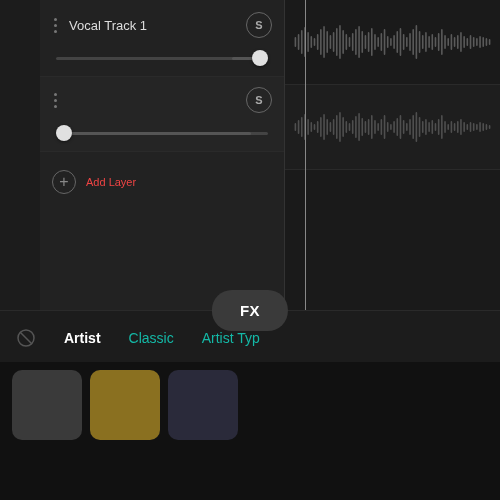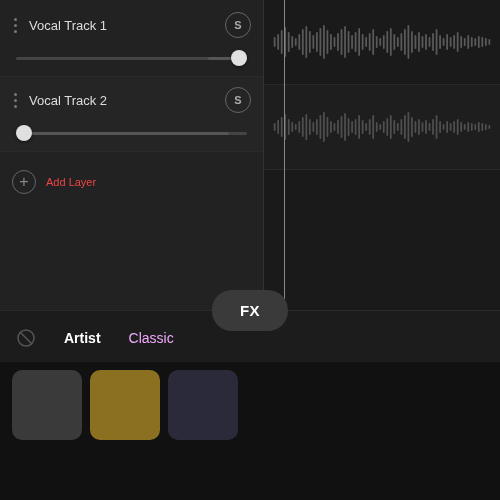--- a/index.html
+++ b/index.html
@@ -28,10 +28,11 @@
 
     
     .track-controls {
-      width: 264px;
+      width: 245px;
       flex-shrink: 0;
       background: #222222;
       border-right: 1px solid #333;
+      margin-left: 40px;
     }
 
     

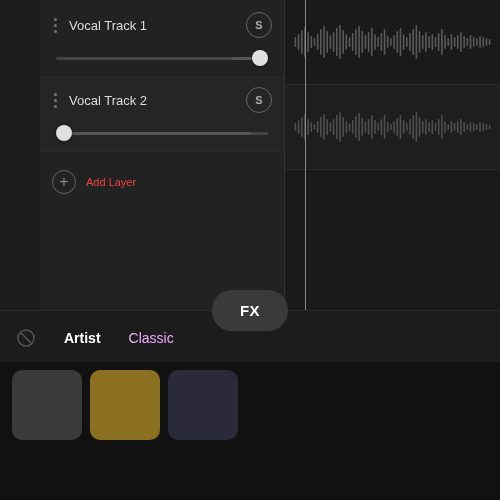--- a/index.html
+++ b/index.html
@@ -344,7 +344,6 @@
               <div class="dot"></div>
               <div class="dot"></div>
             </div>
-            <span class="track-name">Vocal Track 2</span>
           </div>
           <div class="s-button">S</div>
         </div>

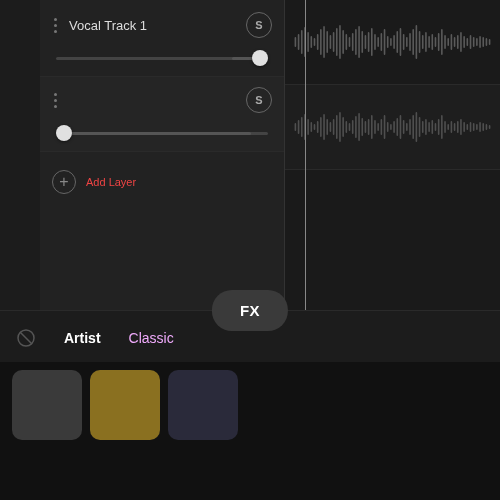--- a/index.html
+++ b/index.html
@@ -277,7 +277,7 @@
     .tab-item {
       padding: 4px 14px;
       font-size: 14px;
-      color: #f0abfc;
+      color: #14b8a6;
       cursor: pointer;
       white-space: nowrap;
     }

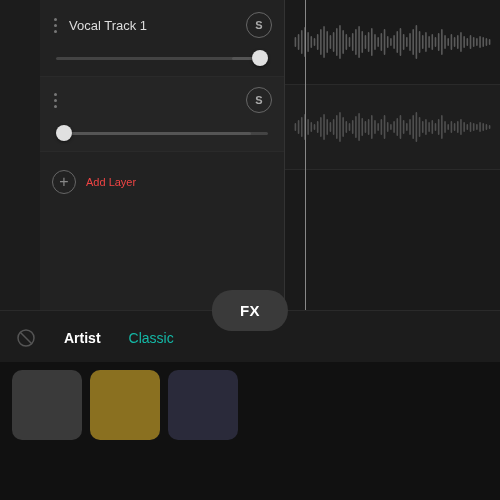--- a/index.html
+++ b/index.html
@@ -525,6 +525,7 @@
       </div>
       <div class="tab-item active">Artist</div>
       <div class="tab-item">Classic</div>
+      <div class="tab-item">Artist Typ</div>
     </div>
 
     <div class="preset-cards">

